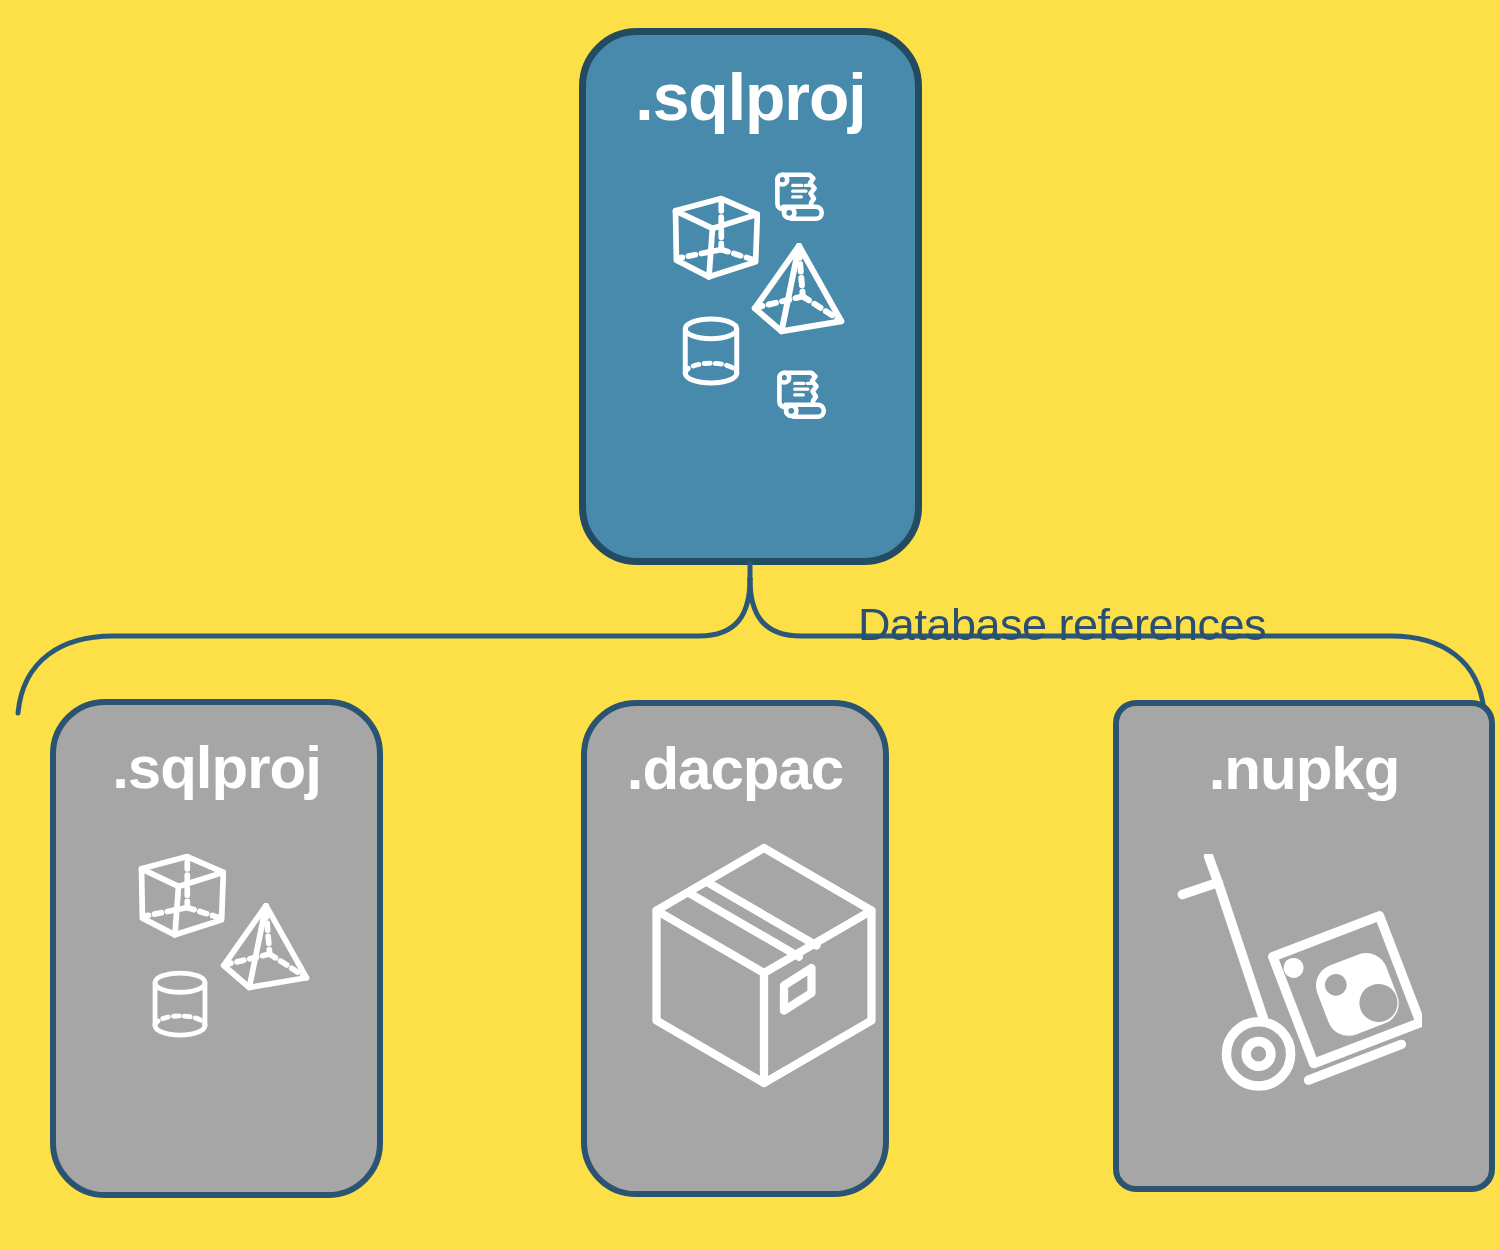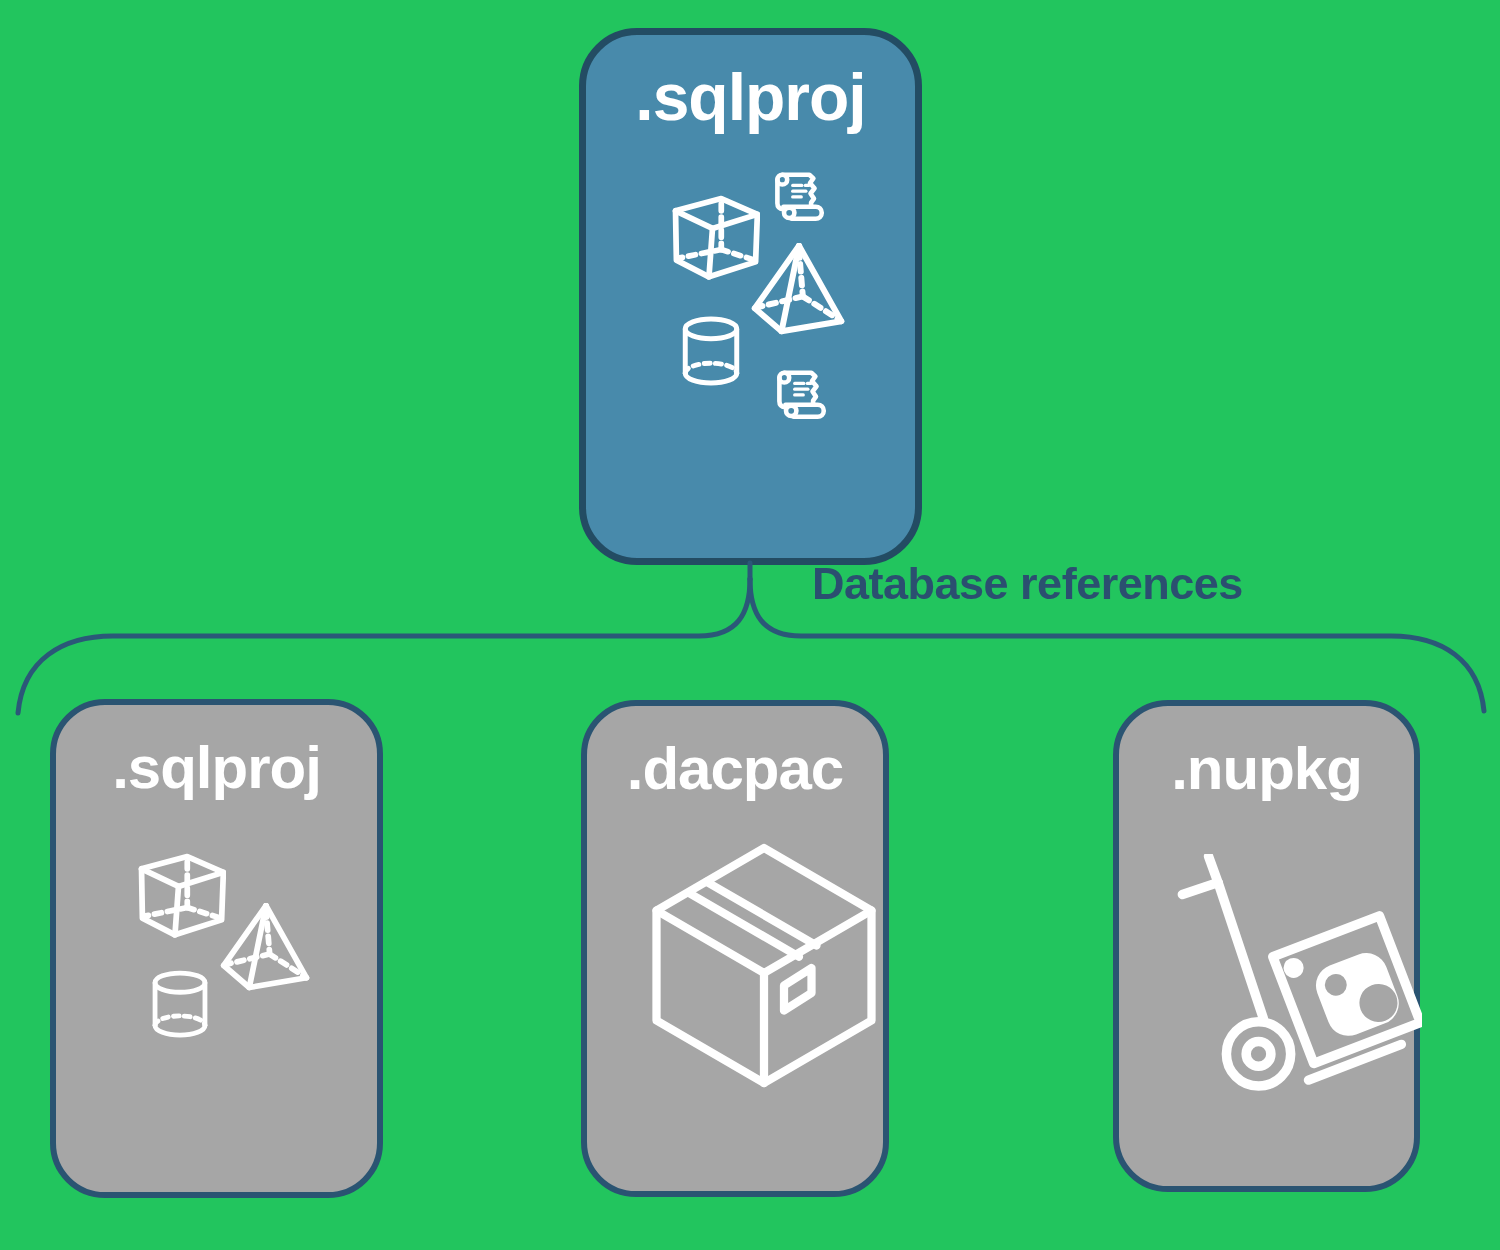--- a/index.html
+++ b/index.html
@@ -4,7 +4,7 @@
 <style>
   html,body{margin:0;padding:0;background:#ffffff;}
   #canvas{
-    position:relative;width:1500px;height:1250px;background:#22c55e;overflow:hidden;
+    position:relative;width:1500px;height:1250px;background:#fde047;overflow:hidden;
     font-family:"Liberation Sans",sans-serif;
   }
   .card{position:absolute;box-sizing:border-box;}

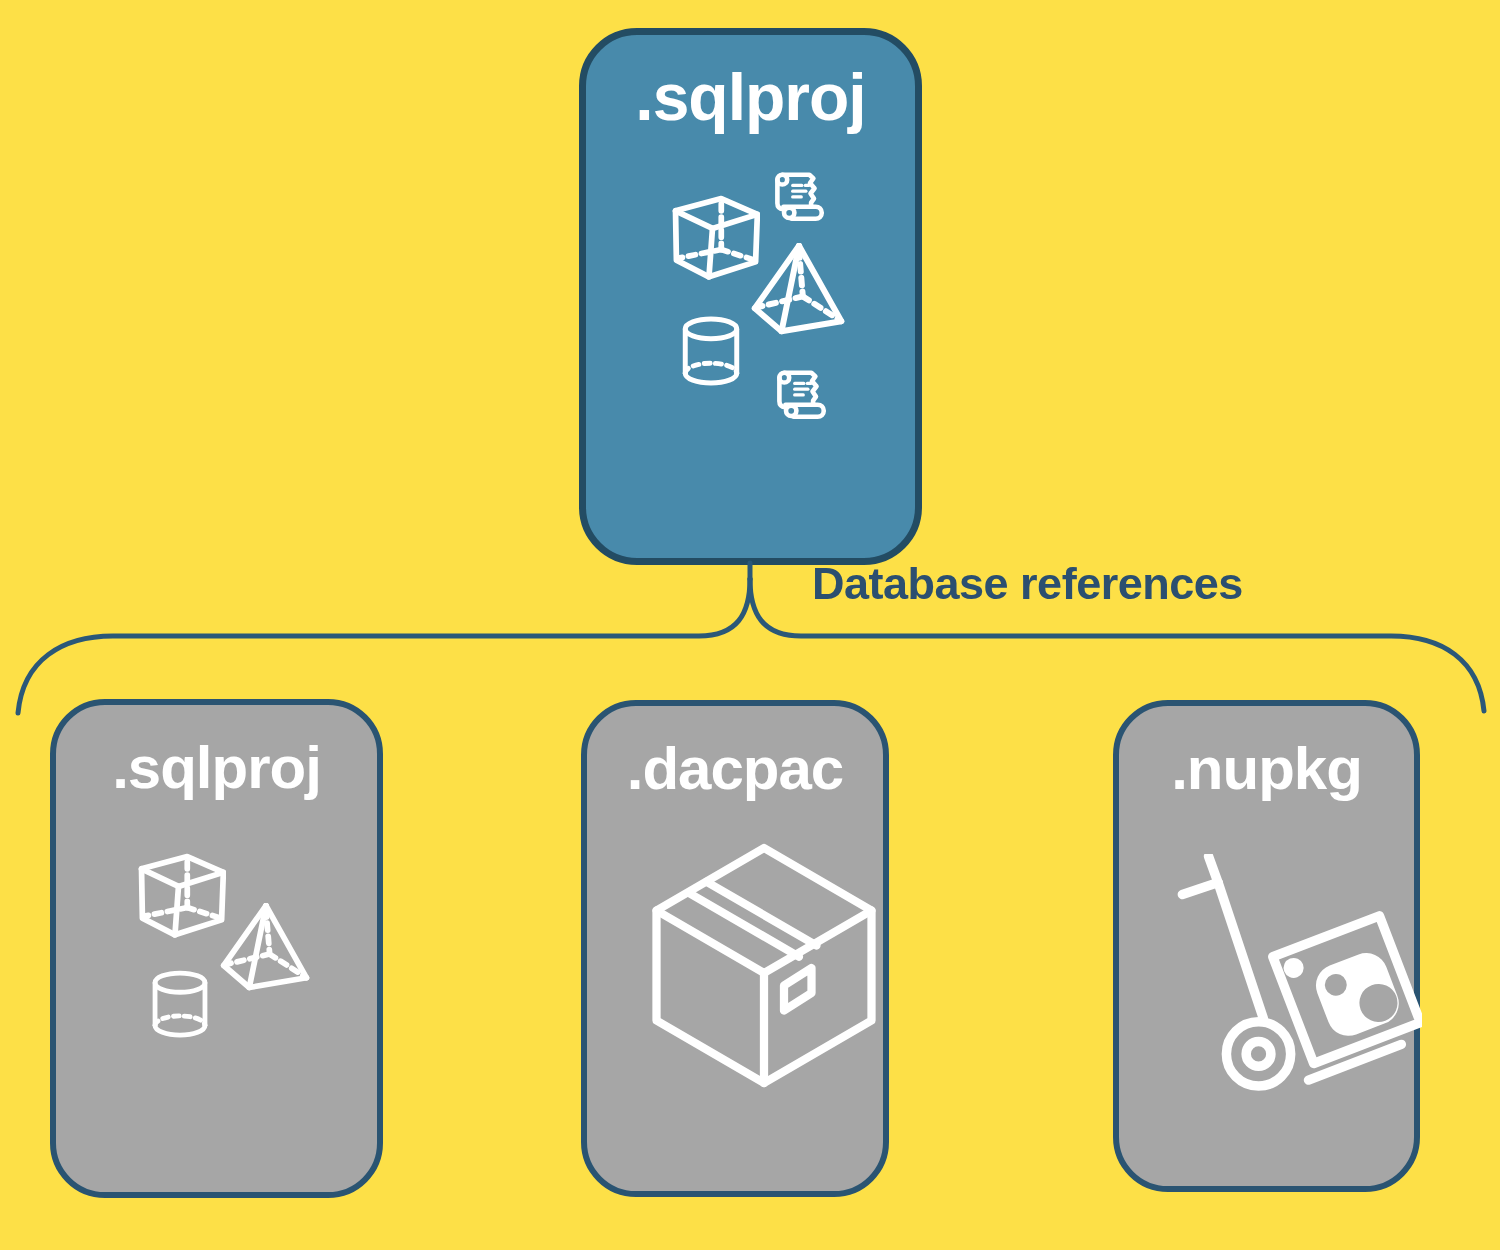--- a/index.html
+++ b/index.html
@@ -26,9 +26,10 @@
   .icon{position:absolute;color:#ffffff;}
   .brace-svg{position:absolute;left:0;top:0;pointer-events:none;}
   .brace-label{
-    position:absolute;left:812px;top:559px;width:500px;
-    color:#2b4f70;font-weight:700;font-size:45px;letter-spacing:-0.5px;line-height:1.1;
+    position:absolute;left:812px;top:600px;width:500px;
+    color:#2b4f70;font-weight:400;font-size:45px;letter-spacing:-0.5px;line-height:1.1;
     white-space:nowrap;
+    text-align:center;
   }
   .hidden-defs{position:absolute;width:0;height:0;overflow:hidden;}
 </style>

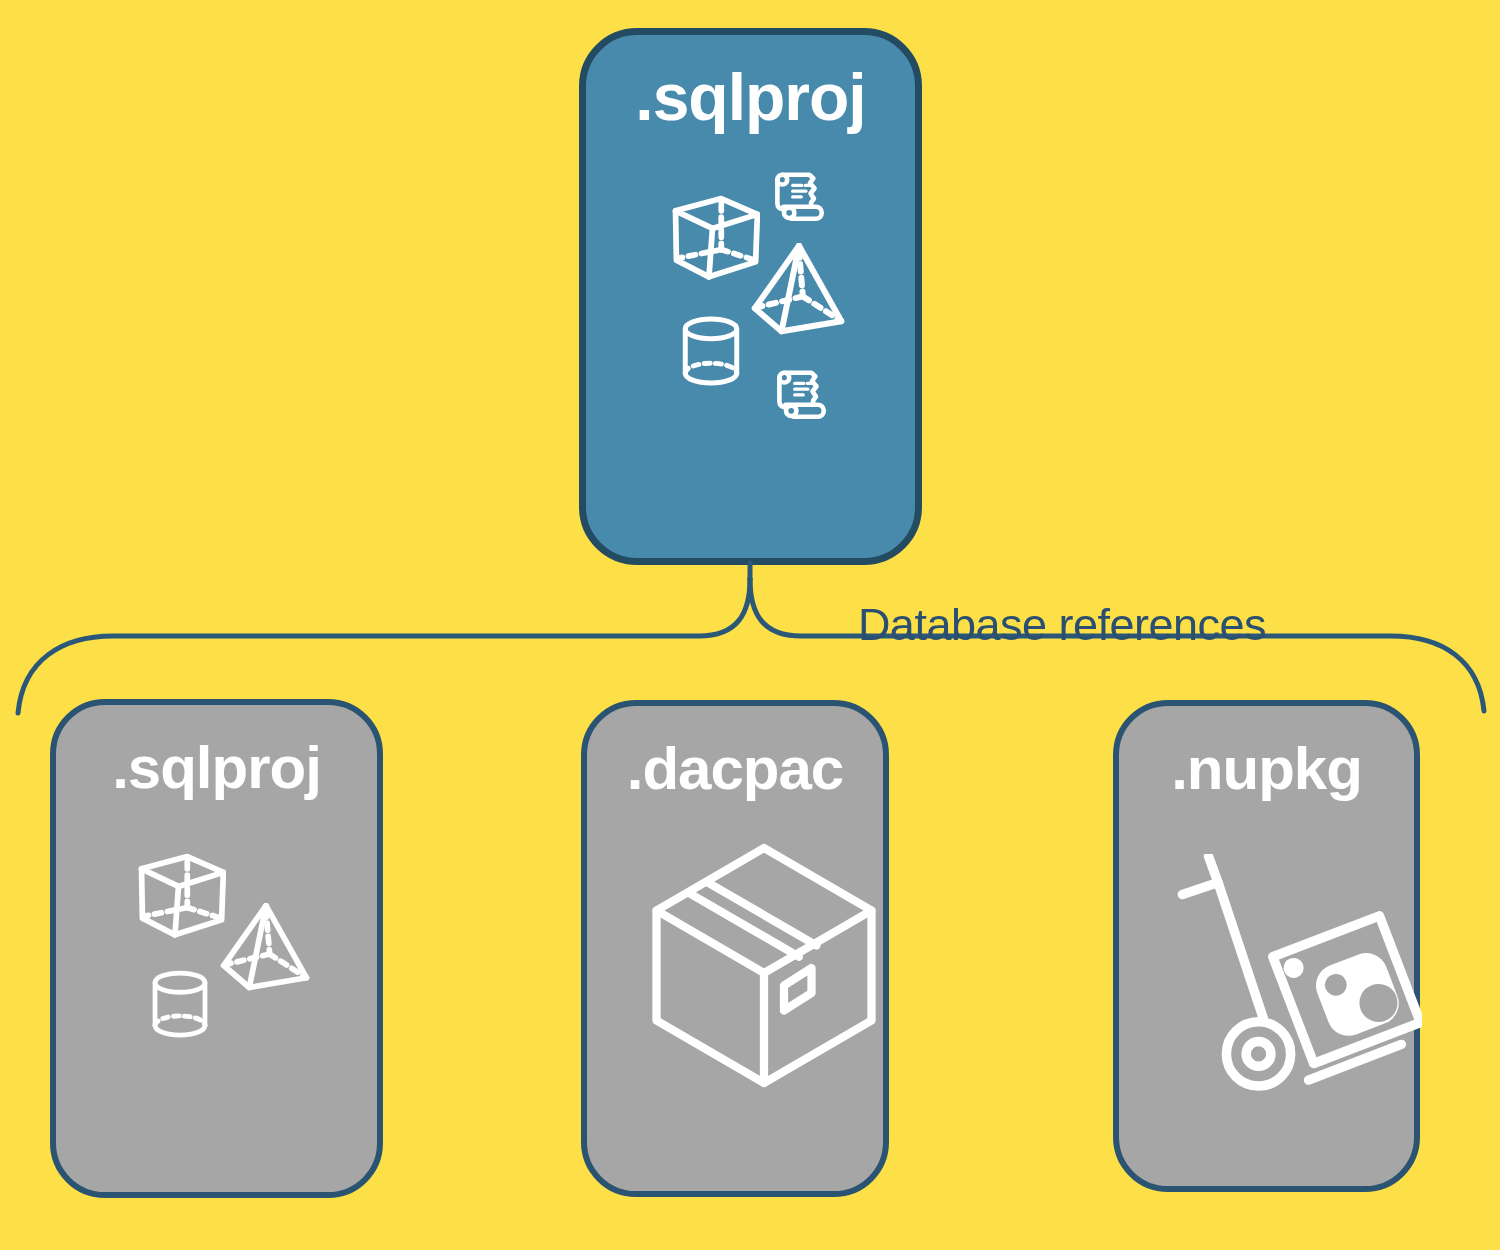--- a/index.html
+++ b/index.html
@@ -17,7 +17,7 @@
   }
   .card-g1{left:50px;top:699px;width:333px;height:499px;}
   .card-g2{left:581px;top:700px;width:308px;height:497px;}
-  .card-g3{left:1113px;top:700px;width:307px;height:492px;}
+  .card-g3{left:1113px;top:700px;width:382px;height:492px;border-radius:23px;}
   .card-title{
     color:#ffffff;font-weight:700;text-align:center;
     font-size:66px;letter-spacing:-1px;padding-top:26px;line-height:1.1;

